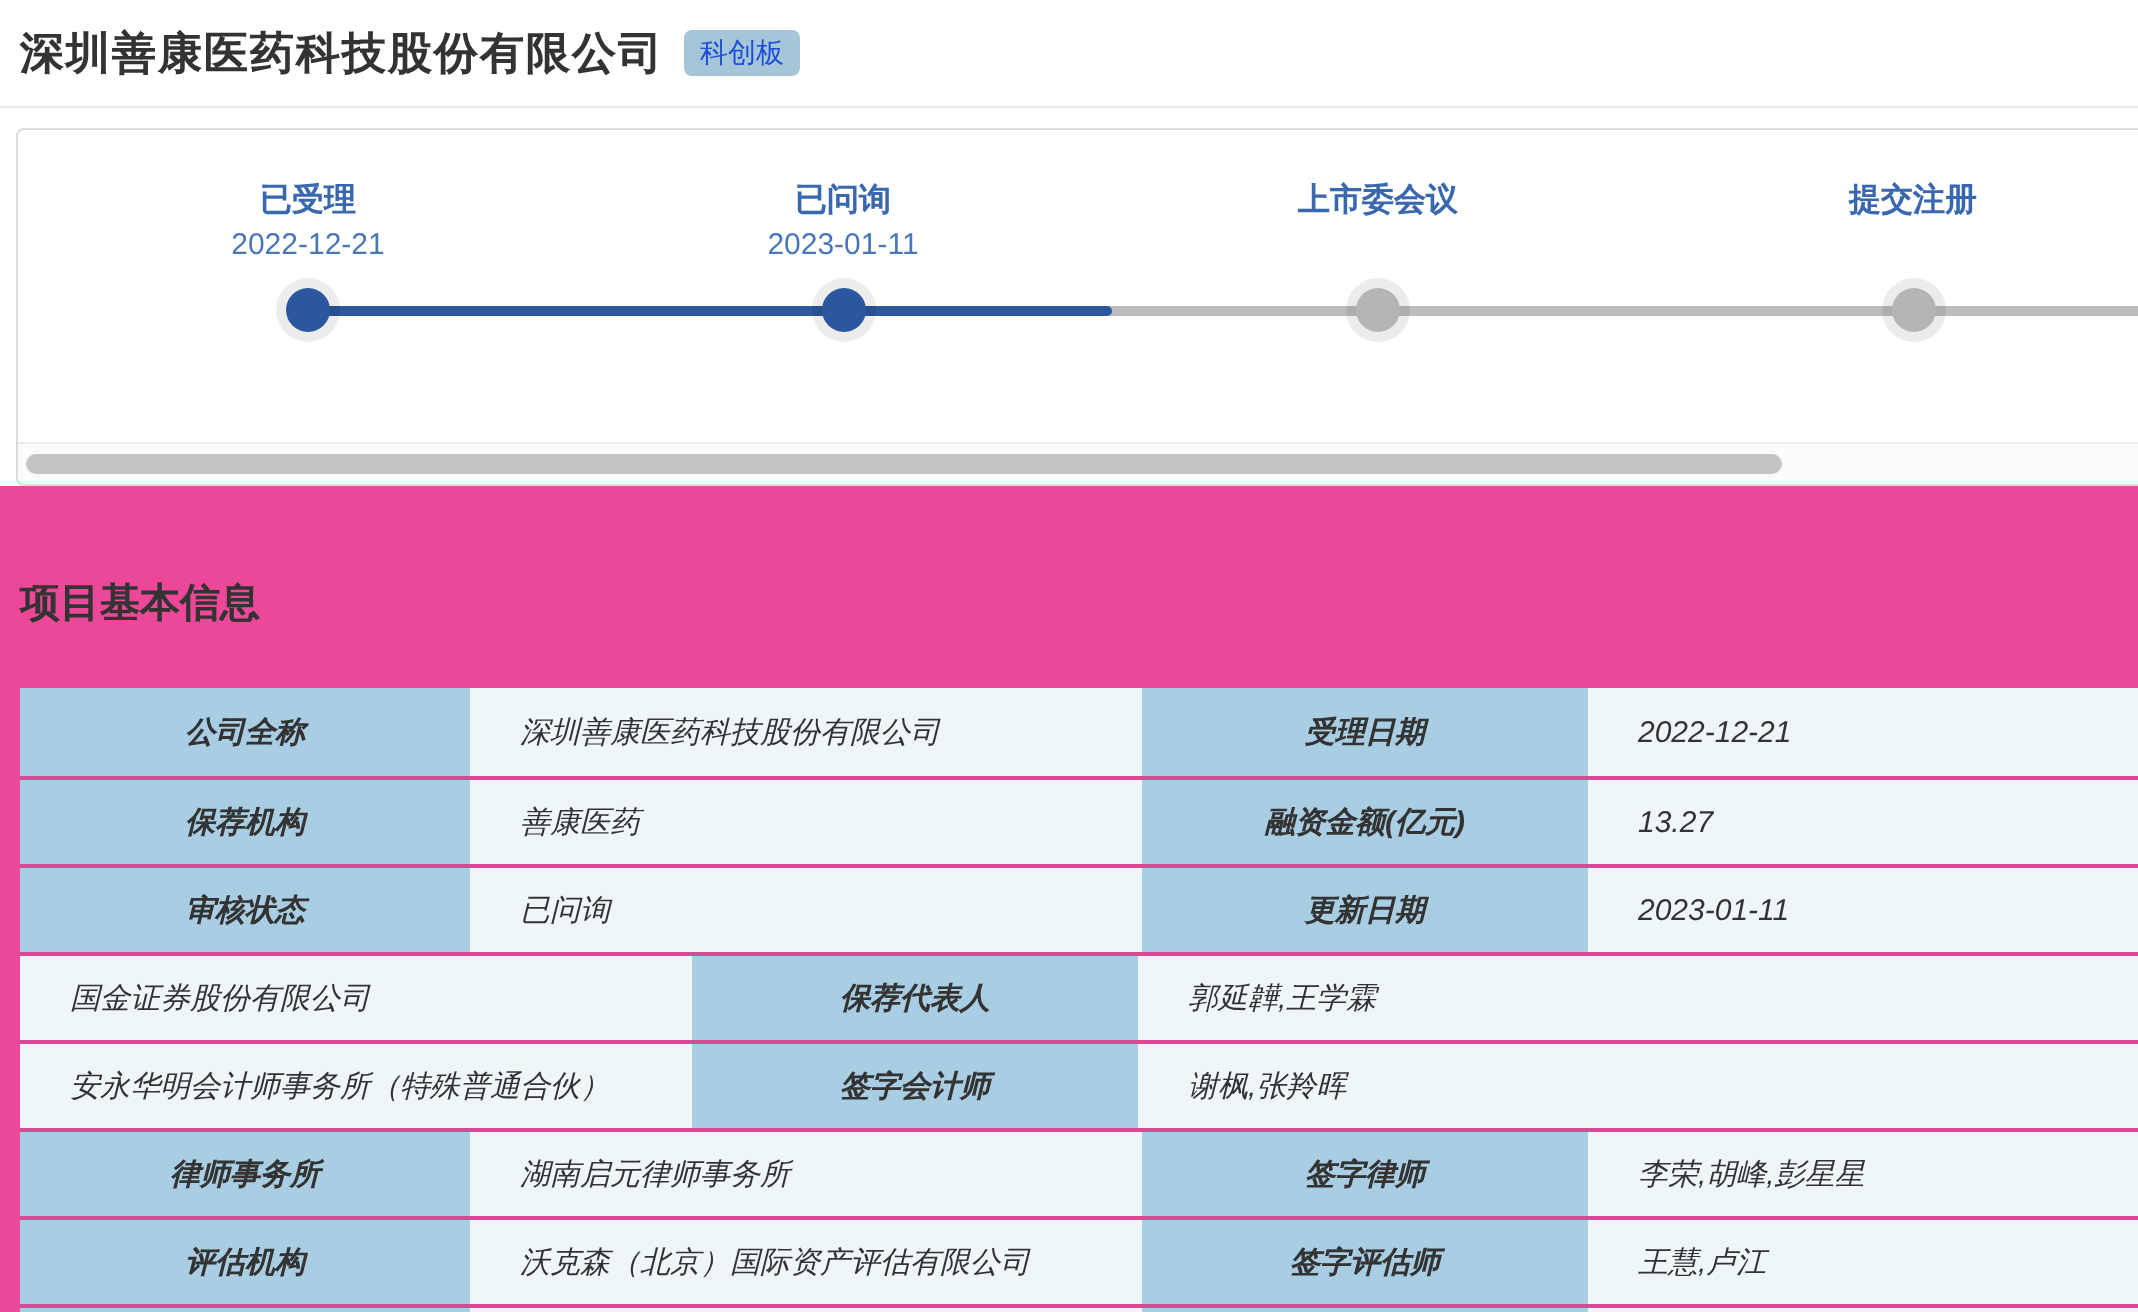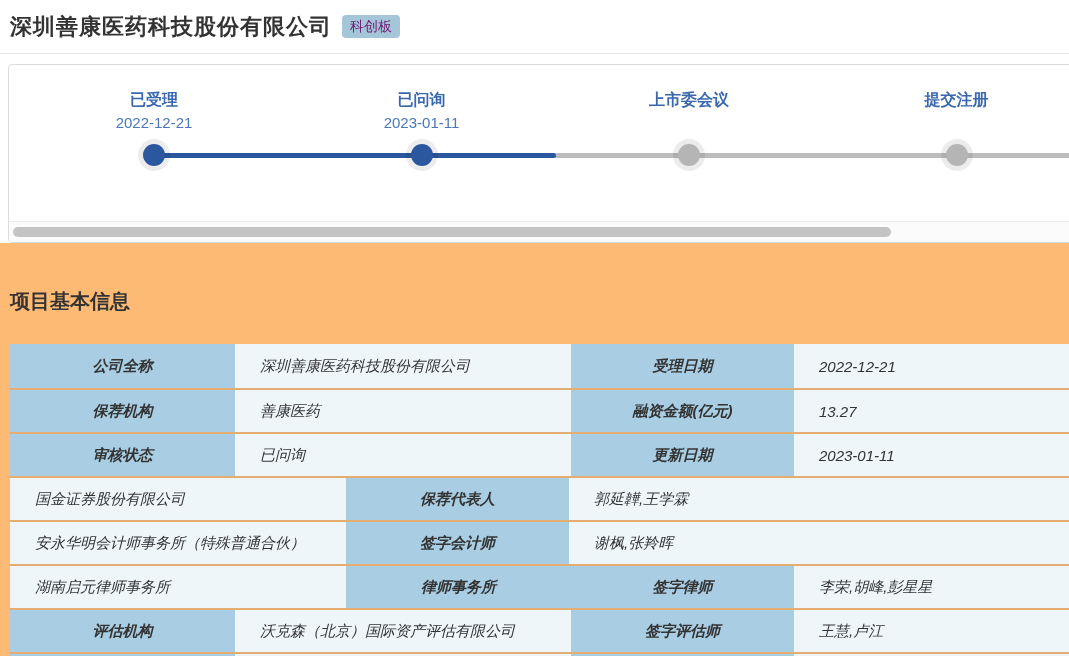--- a/index.html
+++ b/index.html
@@ -10,7 +10,7 @@
   .header { position:absolute; top:0; left:0; width:100%; height:54px; background:#fff;
             border-bottom:1px solid #e7e7e7; display:flex; align-items:center; padding-left:10px; }
   .page-title { font-size:22px; font-weight:bold; color:#333; letter-spacing:1px; }
-  .board-badge { margin-left:10px; background:#a5c6d8; color:#701a75; font-size:14px;
+  .board-badge { margin-left:10px; background:#a5c6d8; color:#1d4ed8; font-size:14px;
                  padding:3px 8px; border-radius:4px; line-height:1.2; }
 
   

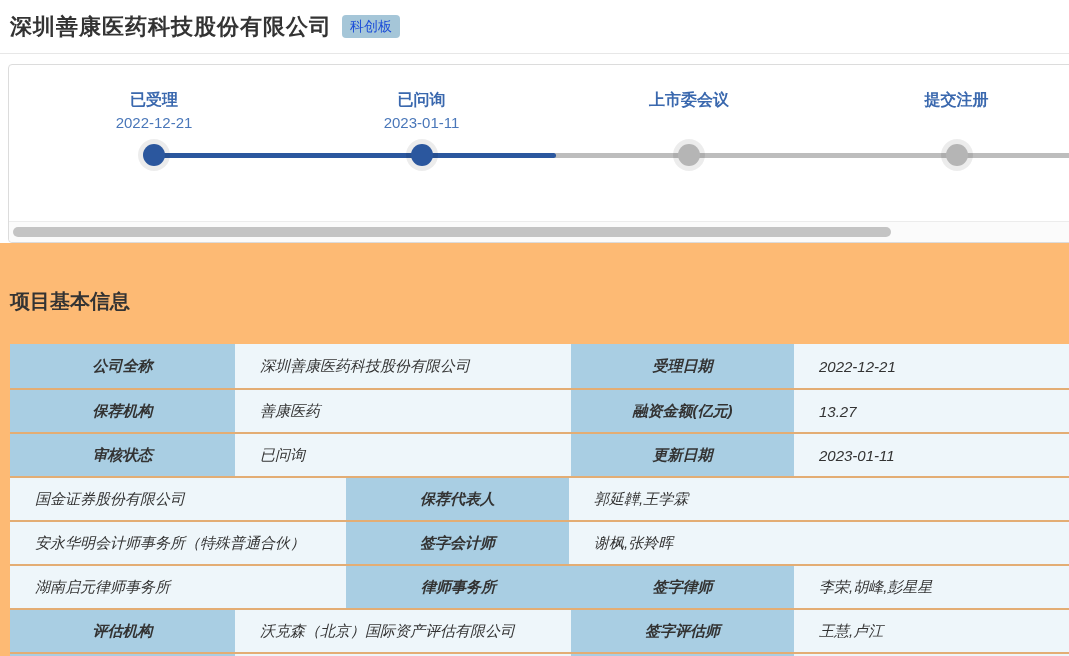--- a/index.html
+++ b/index.html
@@ -37,7 +37,7 @@
                    background:#c4c4c4; border-radius:5px; }
 
   
-  .lower { position:absolute; top:243px; left:0; width:1069px; height:413px; background:#fdba74; }
+  .lower { position:absolute; top:243px; left:0; width:1069px; height:413px; background:#ec4899; }
   .section-title { position:absolute; top:45px; left:10px; font-size:20px; font-weight:bold; color:#333; }
 
   

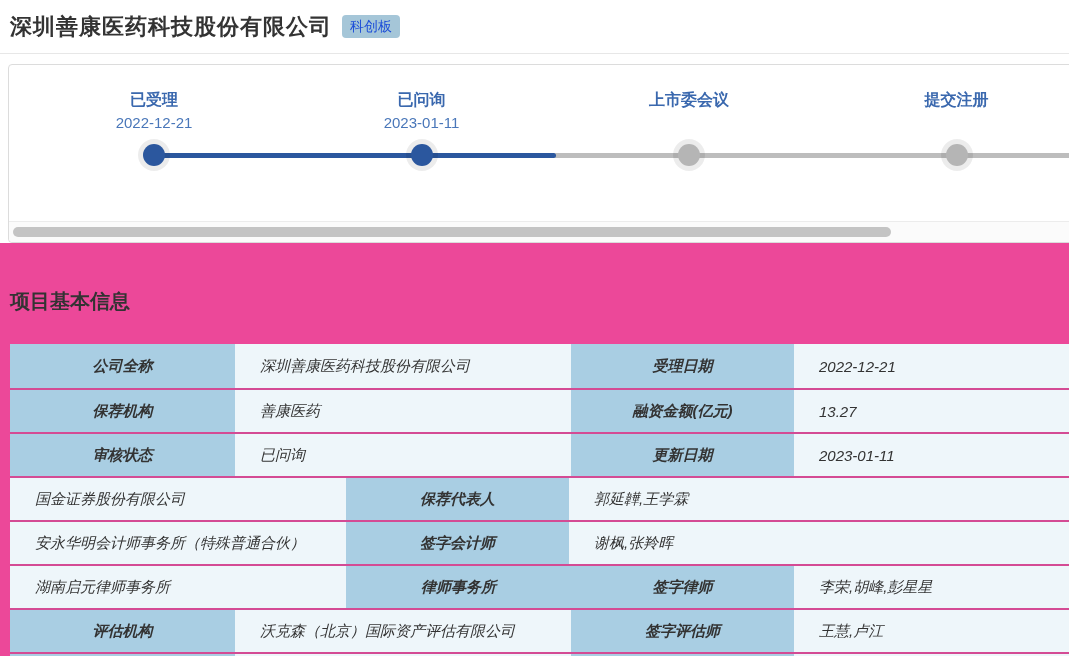--- a/index.html
+++ b/index.html
@@ -122,8 +122,8 @@
     <div class="cell value c4">谢枫,张羚晖</div>
   </div>
         <div class="row">
+    <div class="cell label c1">律师事务所</div>
     <div class="cell value c2">湖南启元律师事务所</div>
-    <div class="cell label c1">律师事务所</div>
     <div class="cell label c3">签字律师</div>
     <div class="cell value c4">李荣,胡峰,彭星星</div>
   </div>

